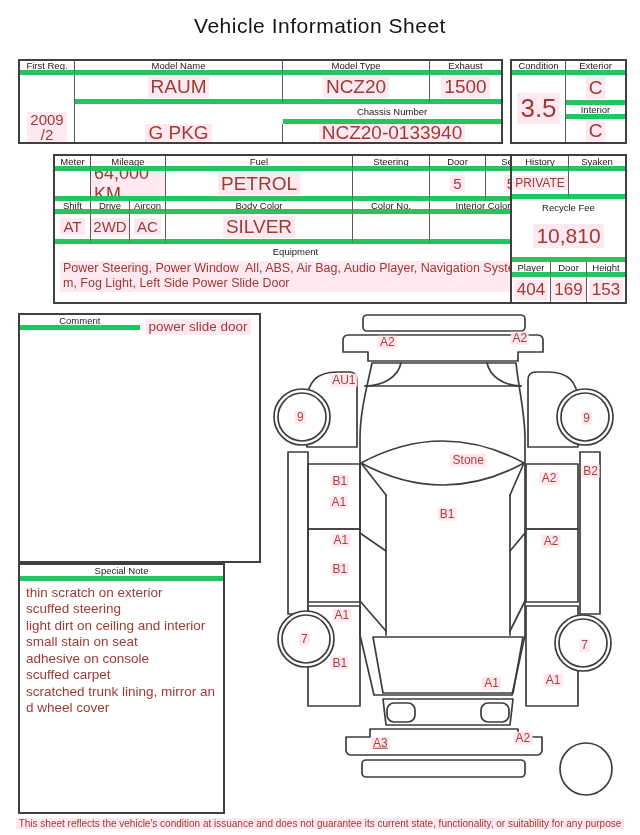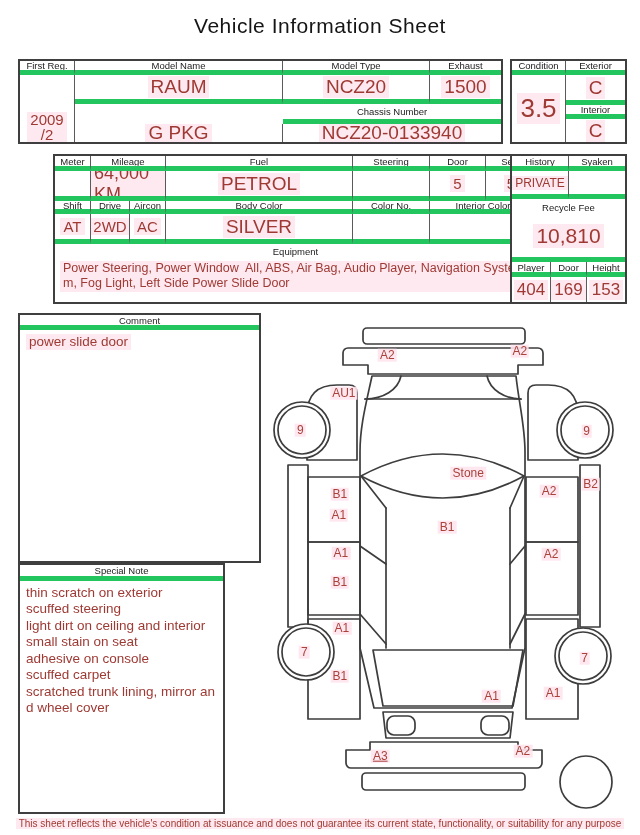--- a/index.html
+++ b/index.html
@@ -55,7 +55,7 @@
                grid-template-rows: 15px 28px 16px 47px 15px 1fr; }
   
   #box-comment { left: 18px; top: 313px; width: 243px; height: 250px;
-                 grid-template-rows: 15px 1fr; grid-template-columns: 1fr; }
+                 grid-template-rows: 15px 1fr; grid-template-columns: 1fr 1fr; }
   #box-note    { left: 18px; top: 563px; width: 207px; height: 251px;
                  grid-template-rows: 16px 1fr; grid-template-columns: 1fr; }
   .note-body {

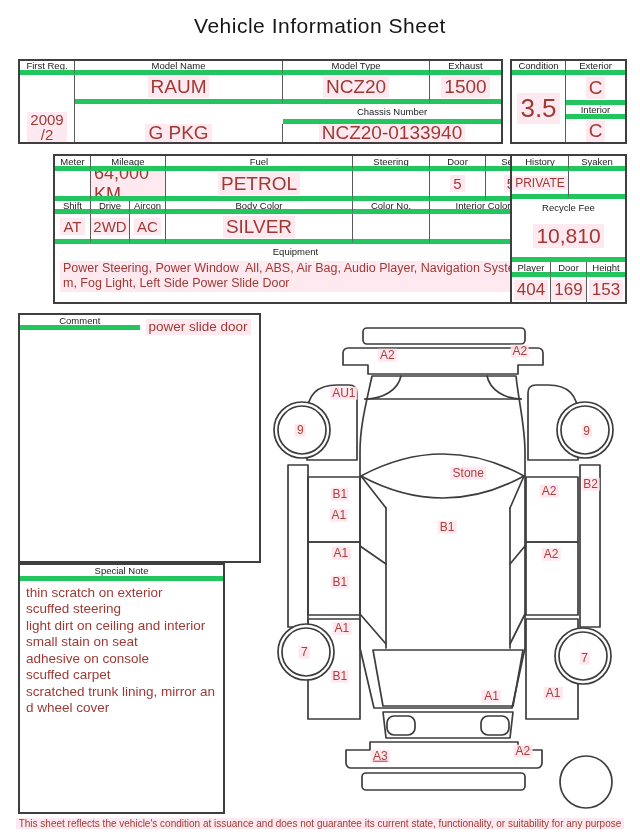--- a/index.html
+++ b/index.html
@@ -63,7 +63,7 @@
     color: #9e3933; white-space: pre-line; word-break: break-all;
   }
   
-  #diagram { position: absolute; left: 266px; top: 318px; width: 364px; height: 496px; }
+  #diagram { position: absolute; left: 266px; top: 305px; width: 364px; height: 496px; }
   #diagram svg { width: 100%; height: 100%; display: block; }
   .marker {
     position: absolute; transform: translate(-50%, -50%);

